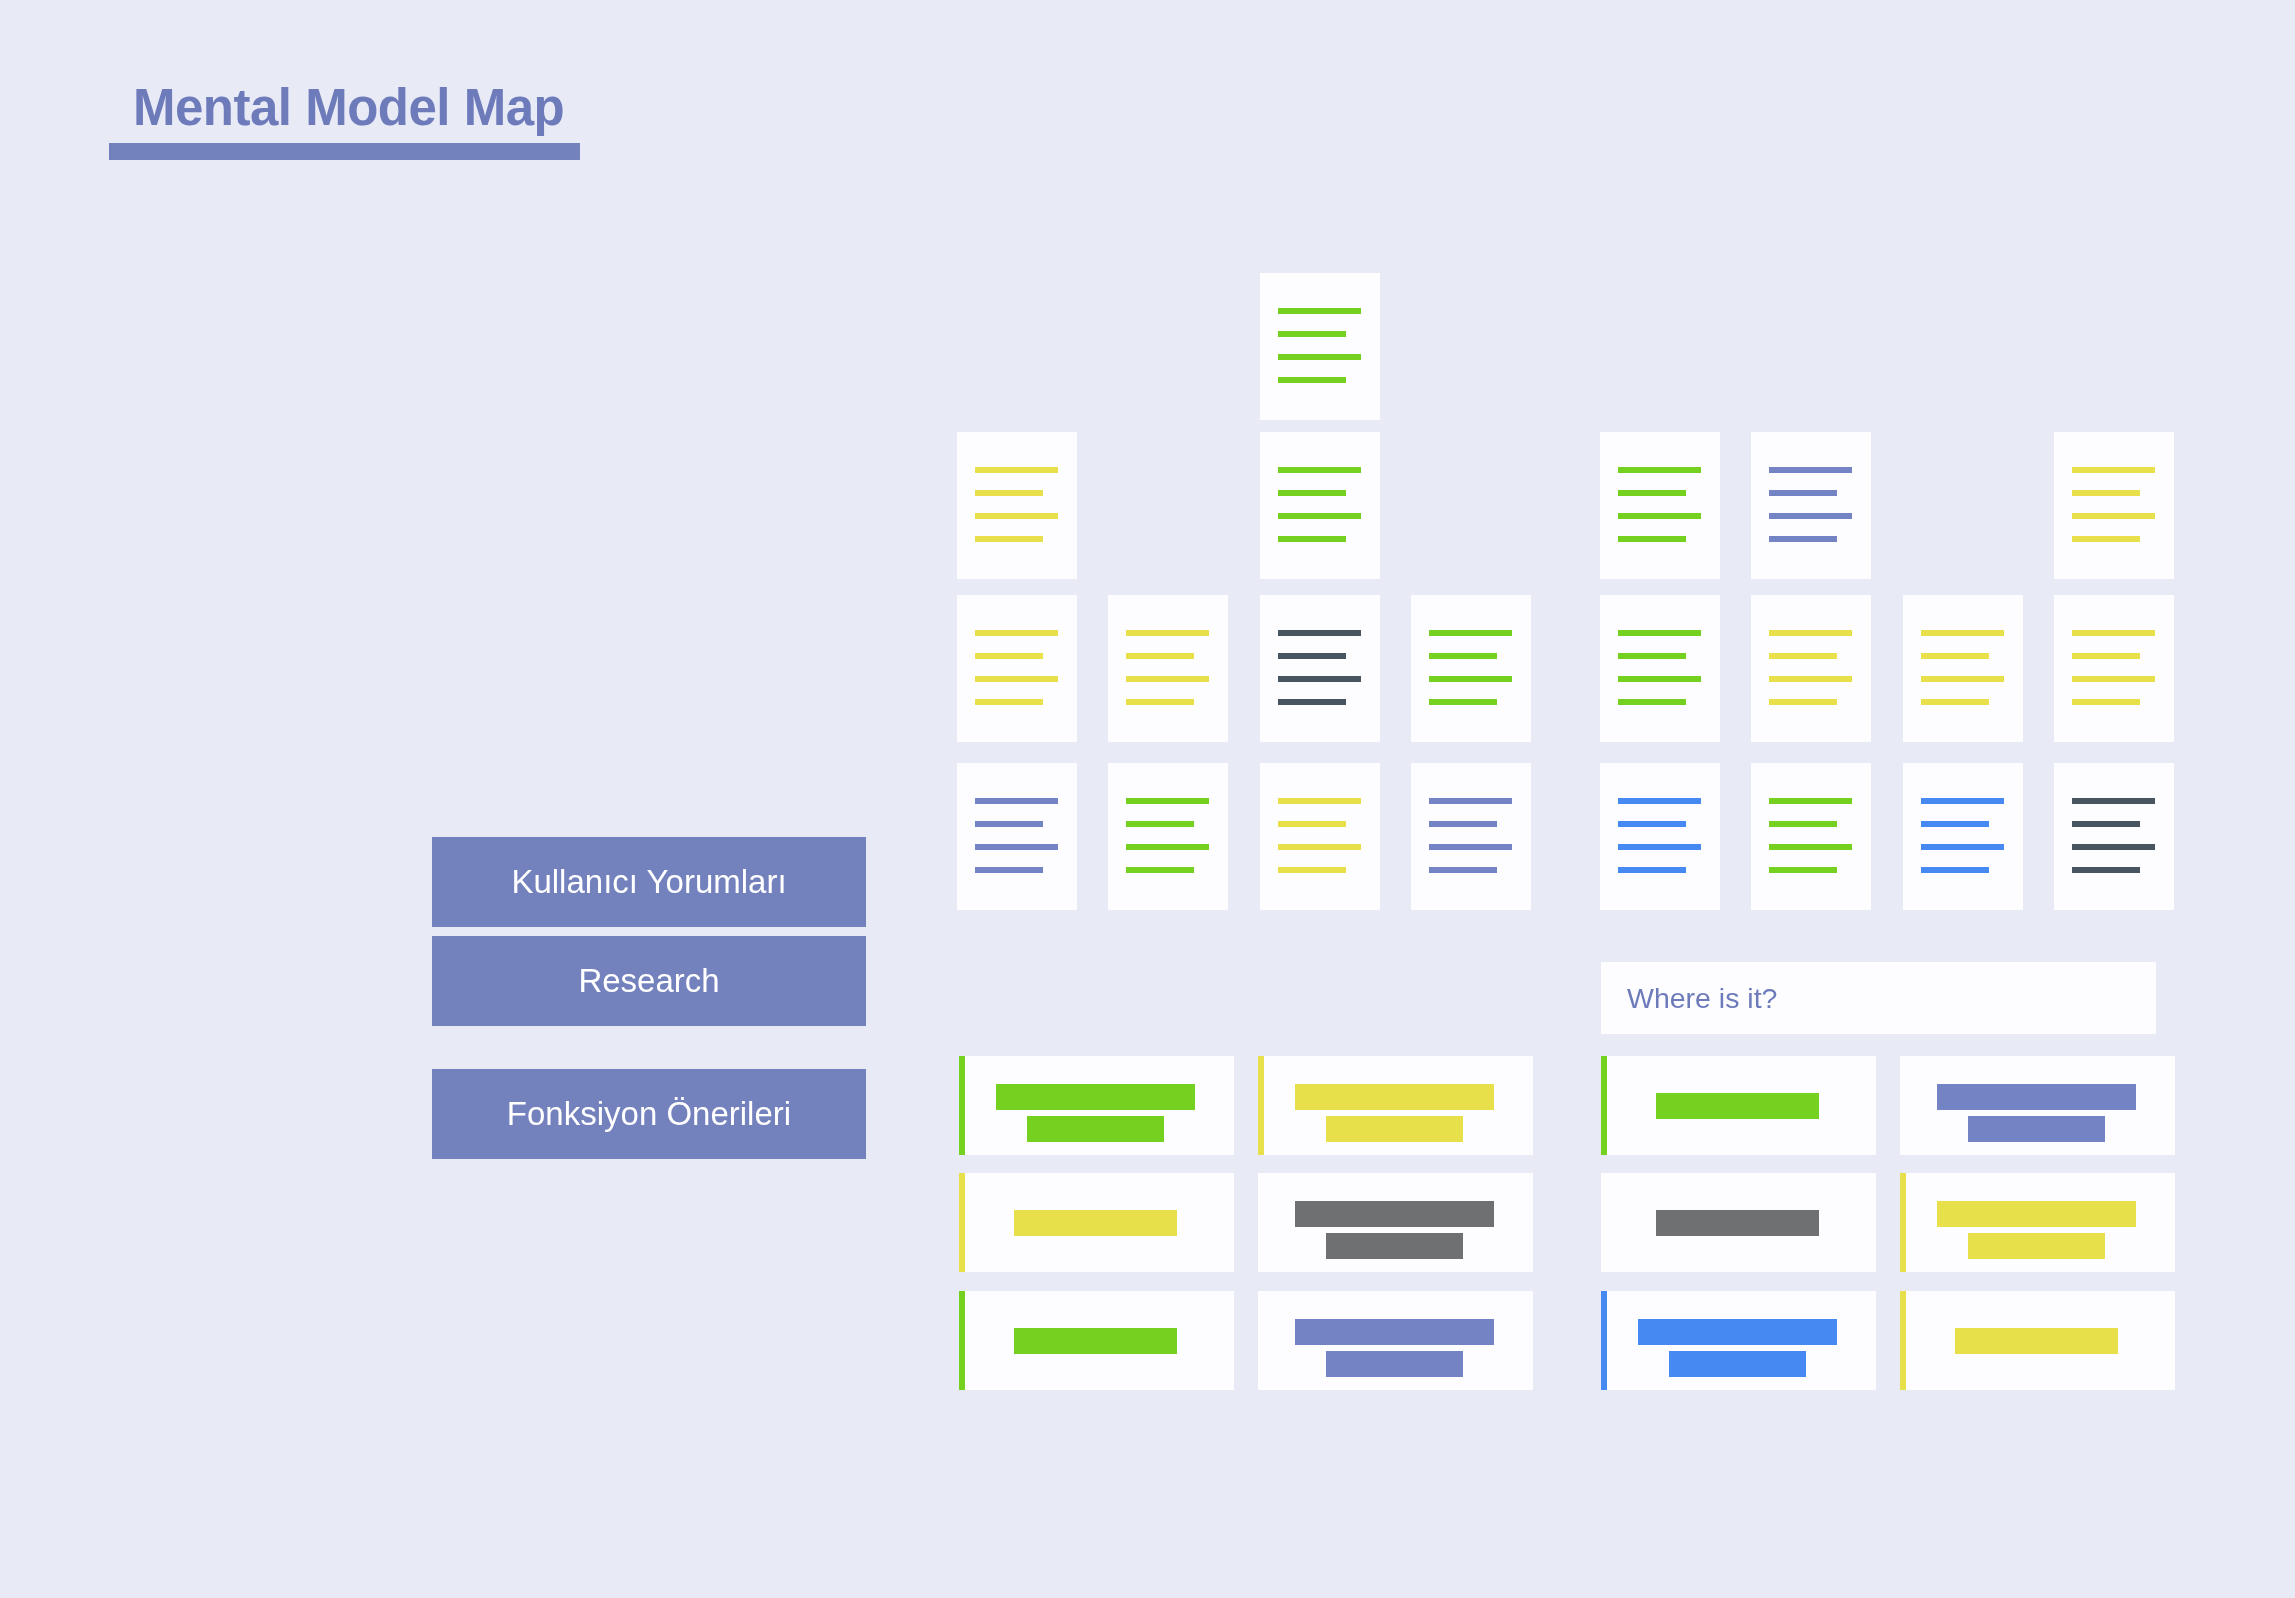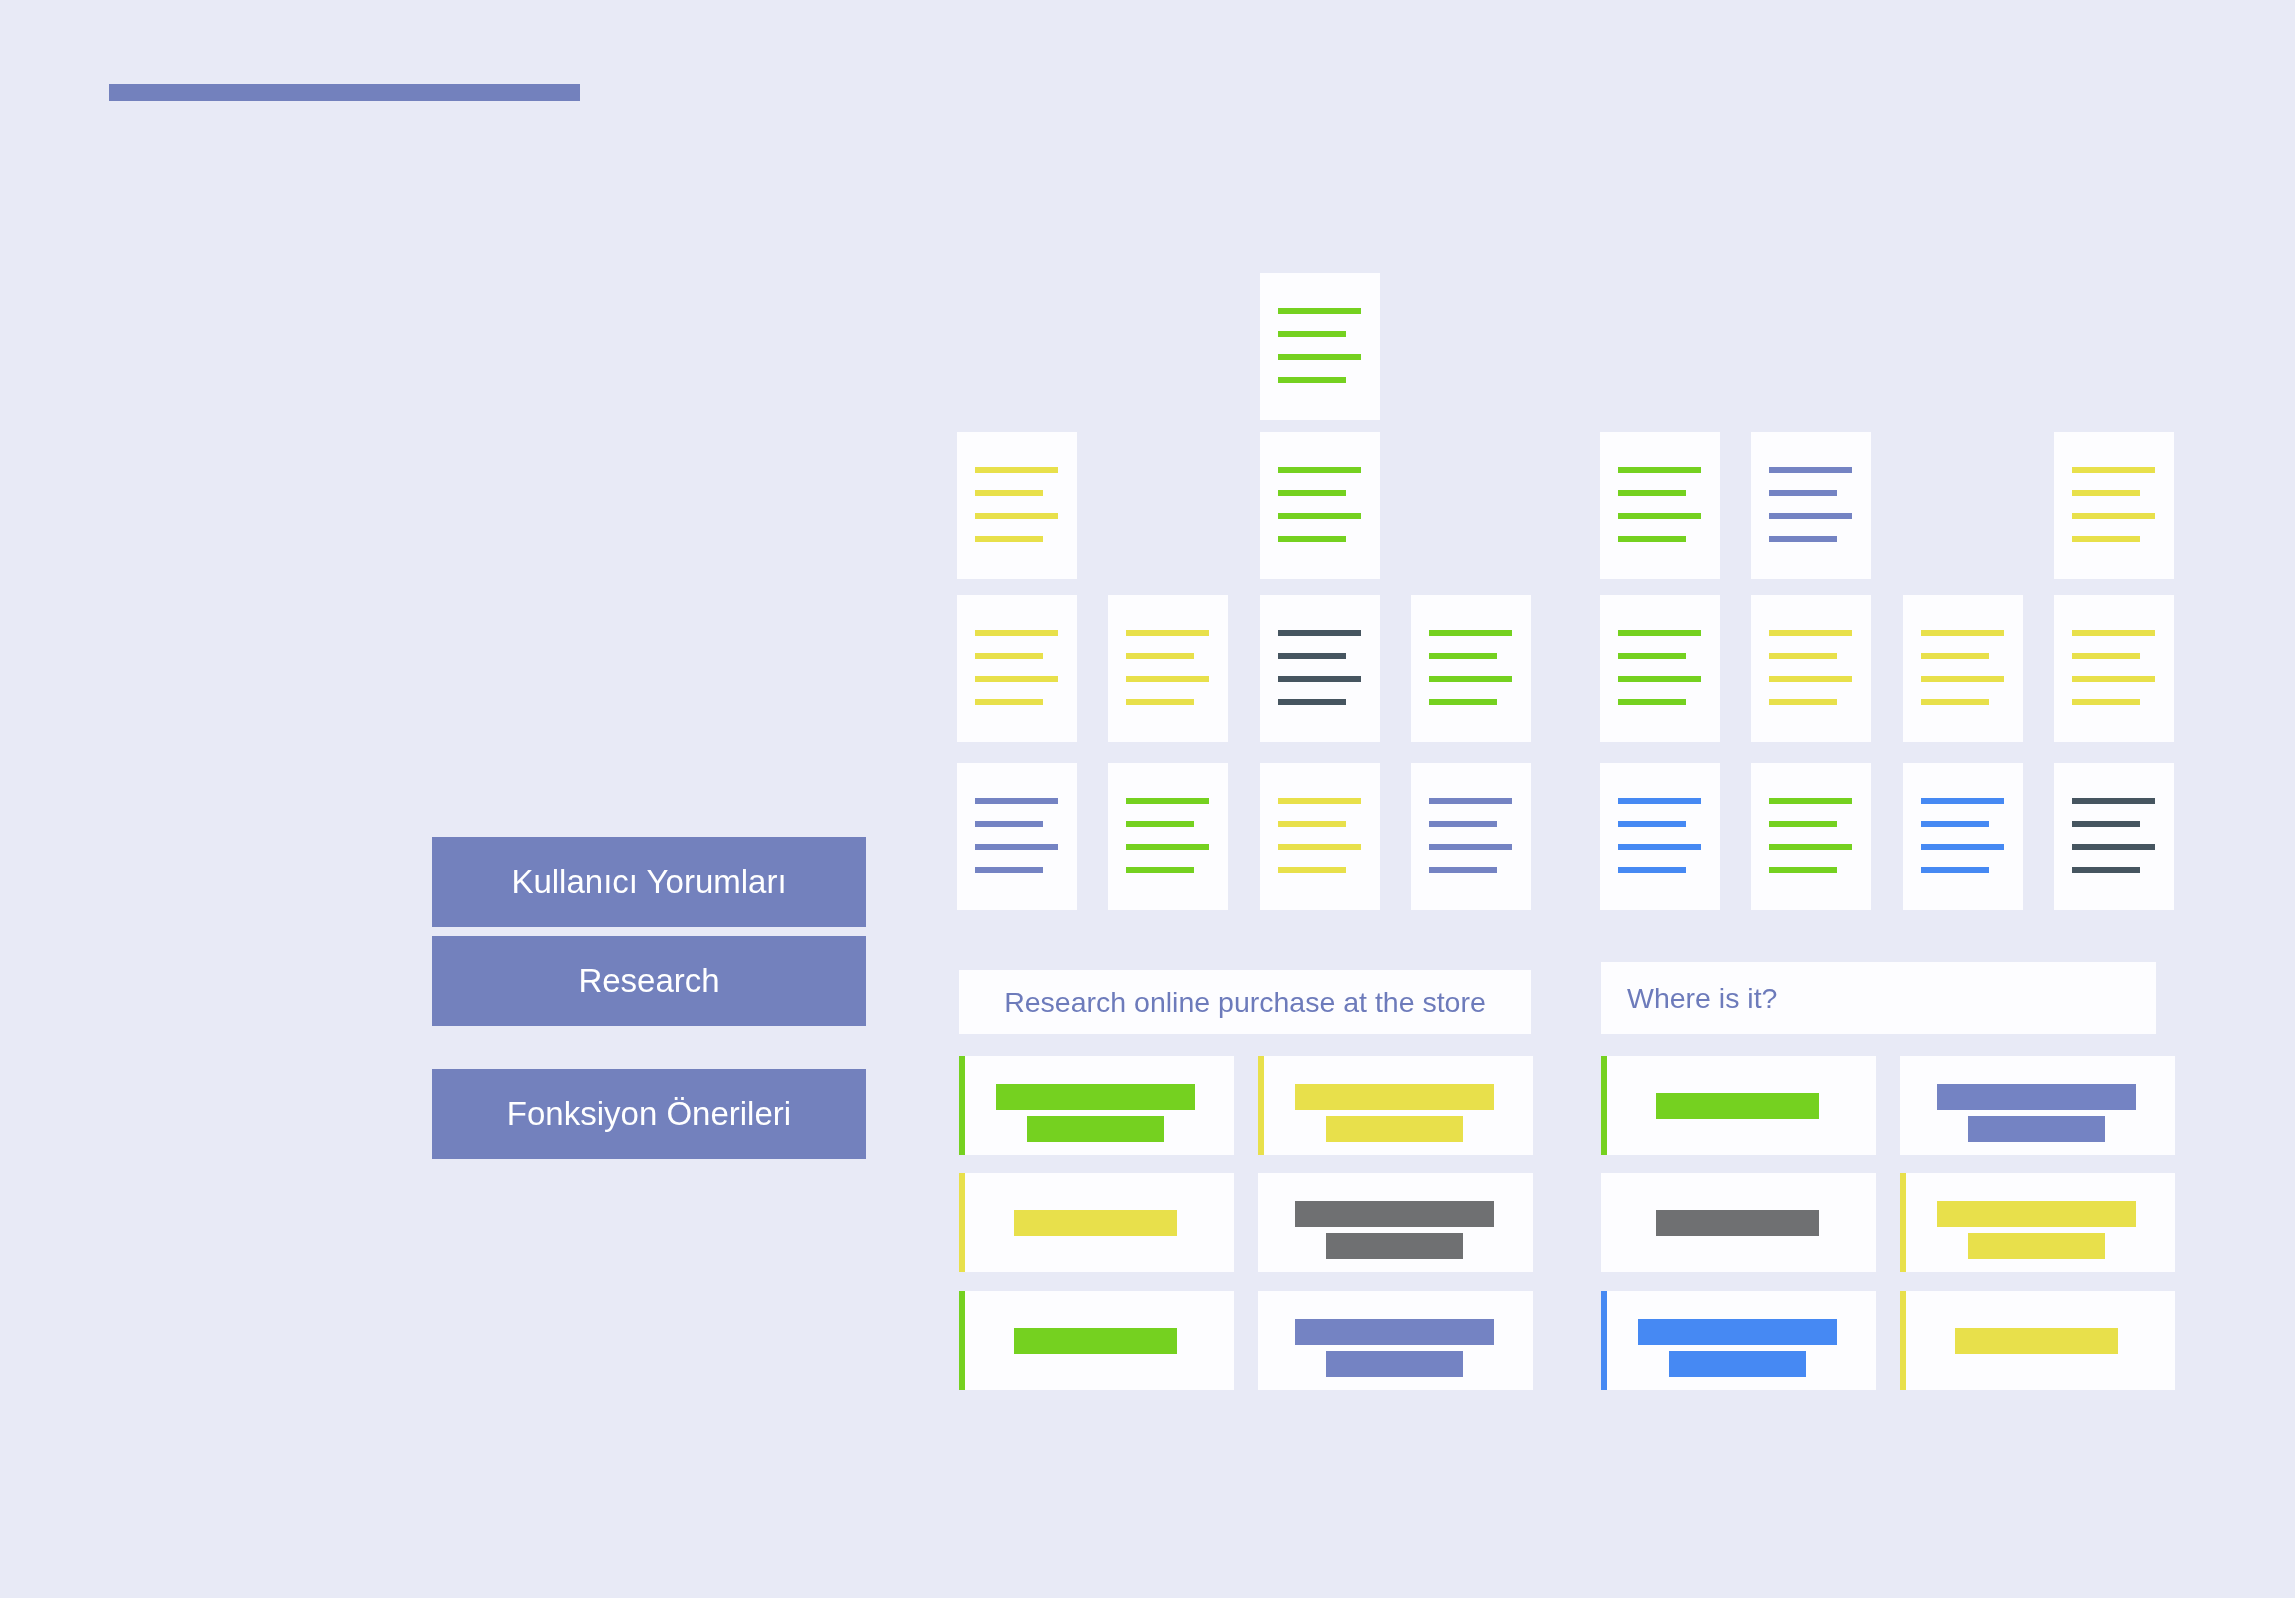--- a/index.html
+++ b/index.html
@@ -68,6 +68,7 @@
 <div class="canvas" style="background: rgb(232, 234, 246);">
 
   <div class="title-wrap">
+    <h1 class="page-title" style="color: rgb(109, 123, 187);">Mental Model Map</h1>
     <div class="title-underline" style="background: rgb(115, 129, 189);"></div>
   </div>
 

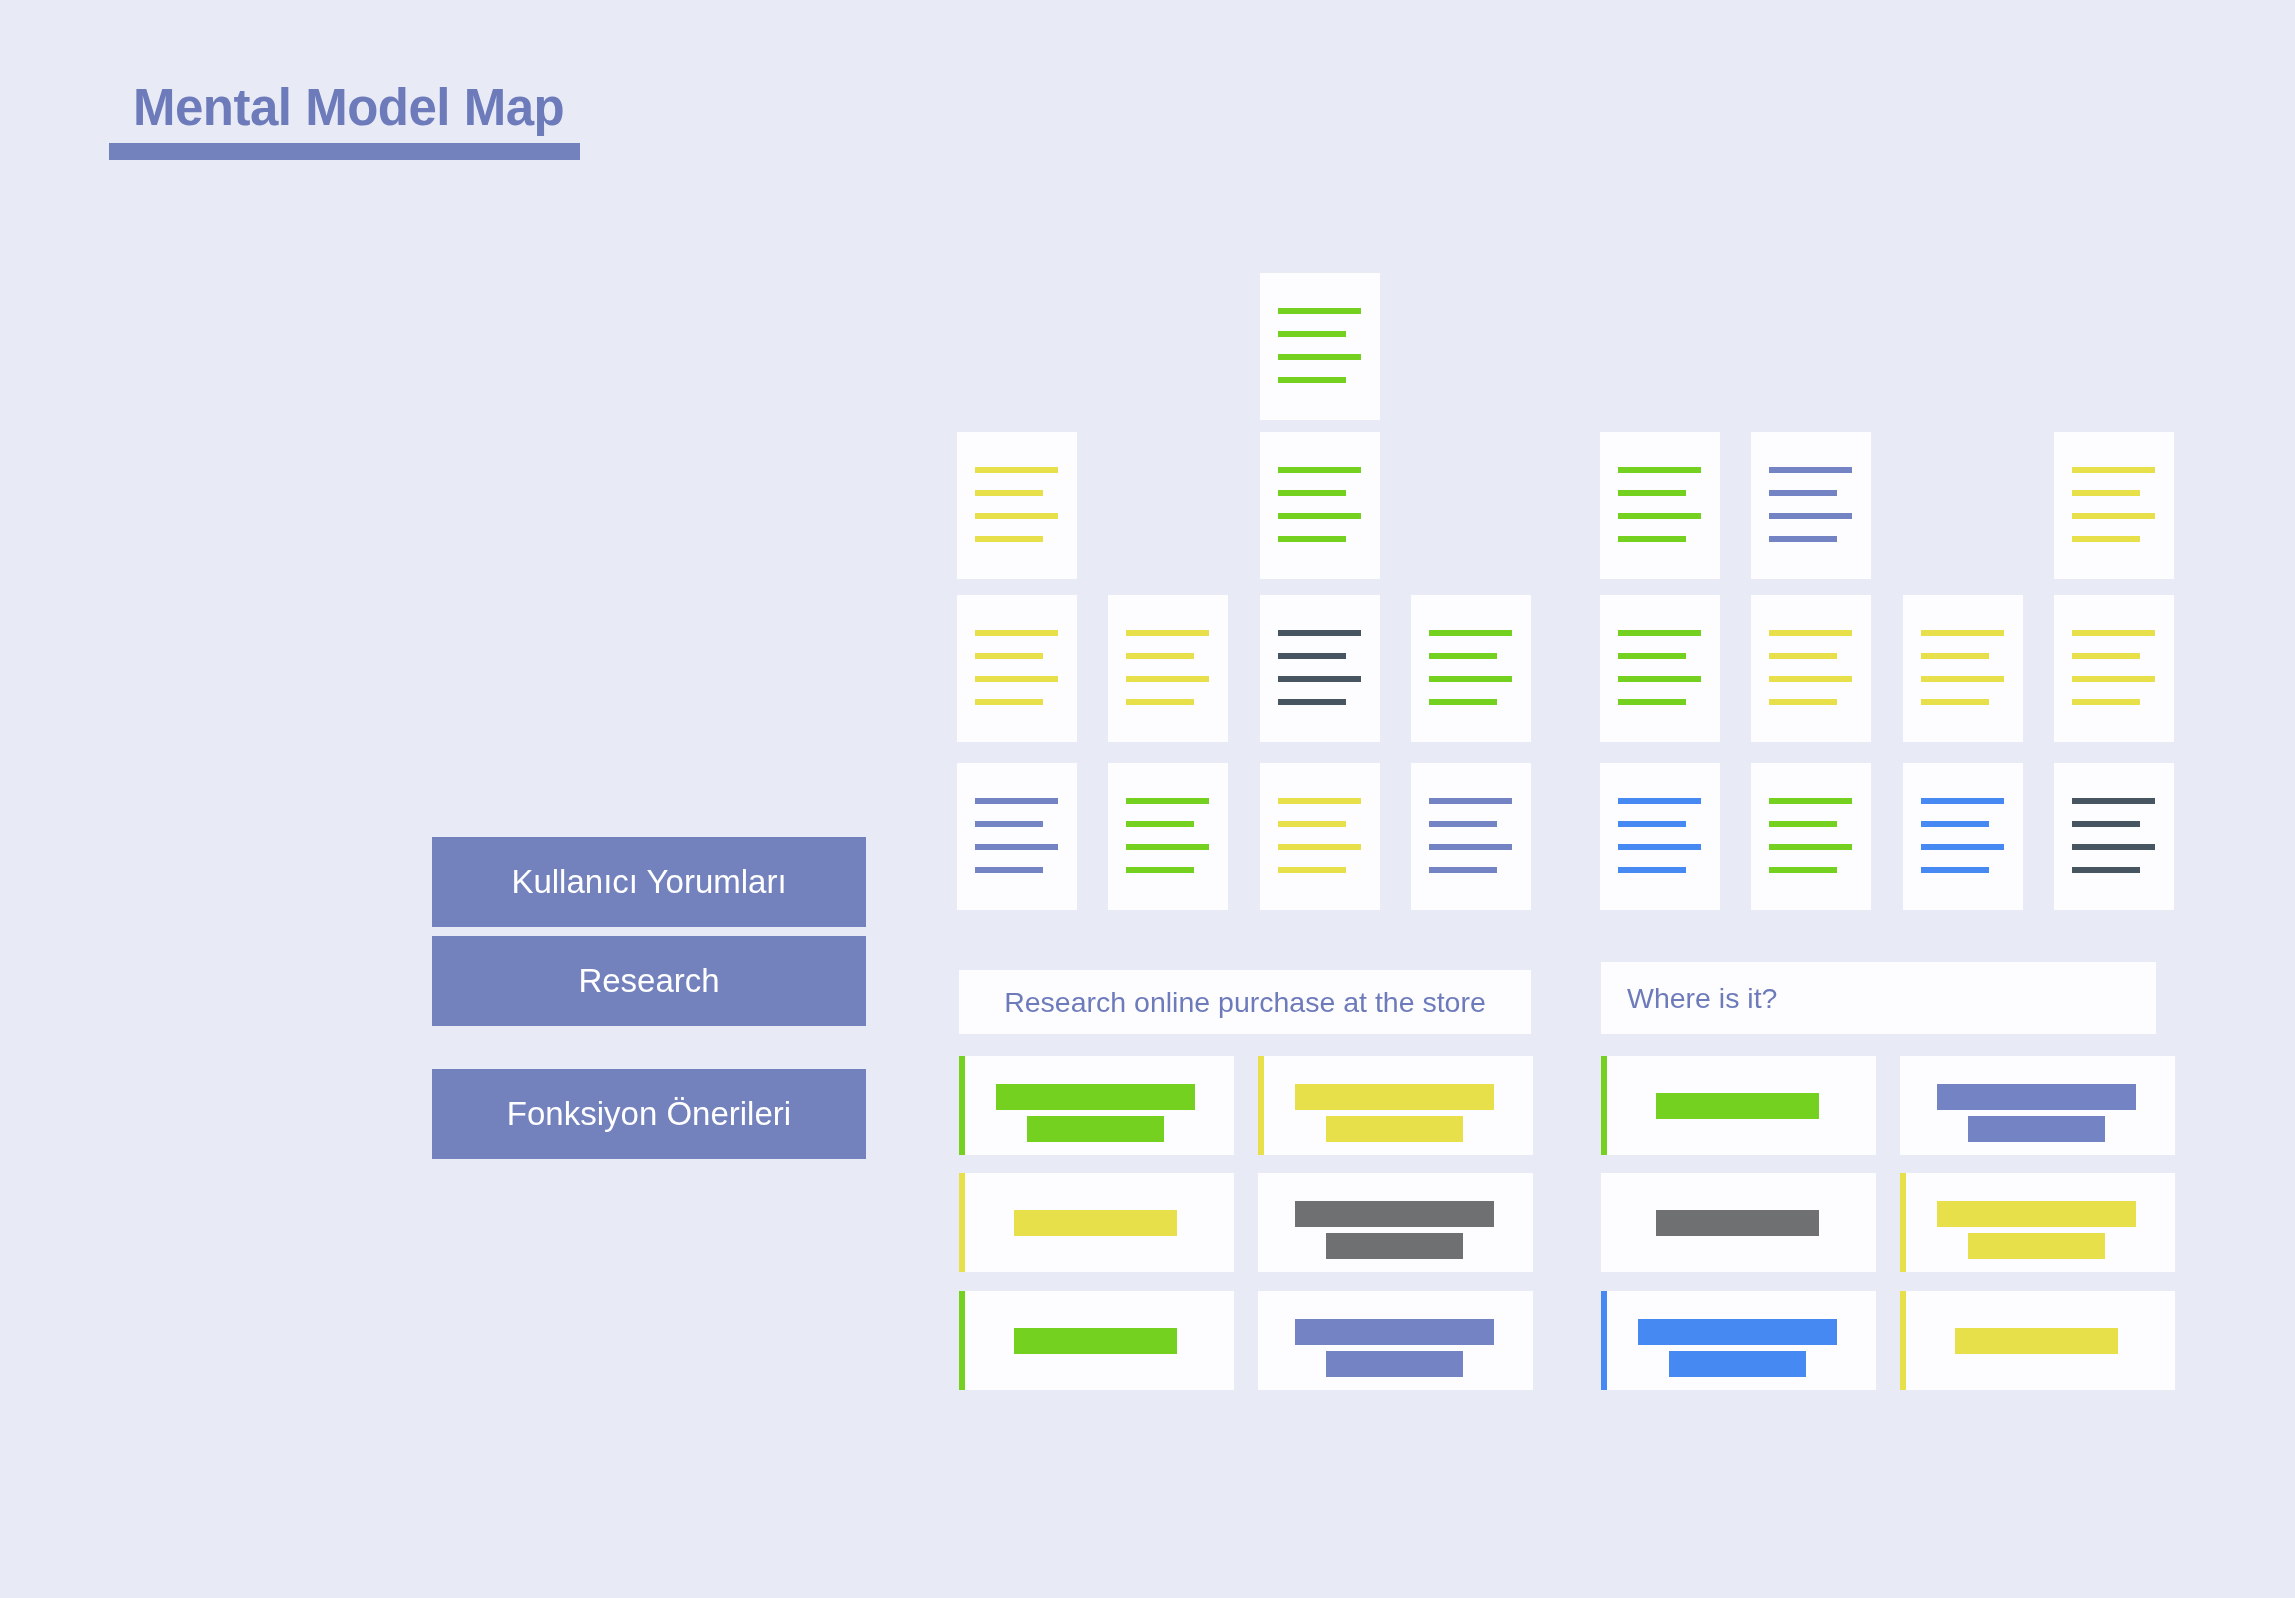--- a/index.html
+++ b/index.html
@@ -84,9 +84,6 @@
     </div>
   </div>
 
-  <div class="label-bar label-research" style="color: rgb(109, 123, 187);">
-    <span>Research online purchase at the store</span>
-  </div>
 
   <div class="label-bar label-where" style="color: rgb(109, 123, 187); text-align: right;">
     <span>Where is it?</span>

